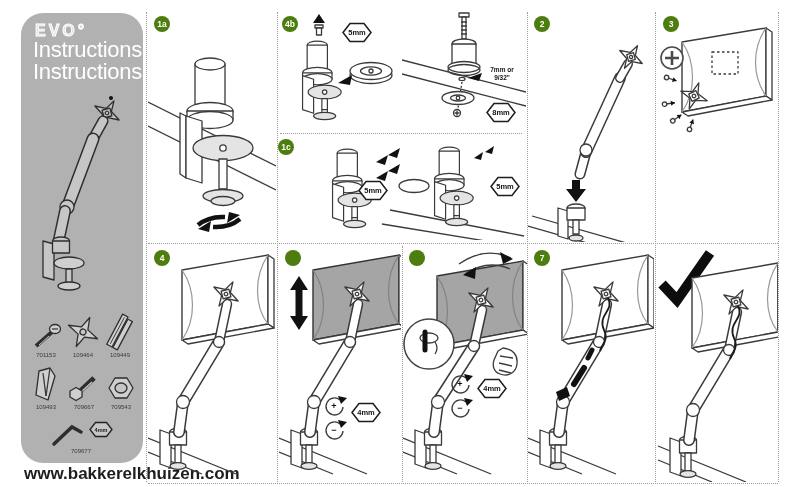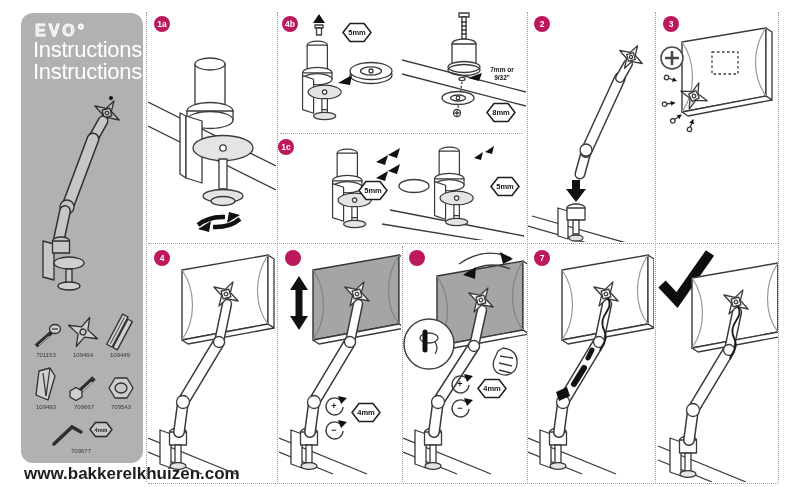--- a/index.html
+++ b/index.html
@@ -11,7 +11,7 @@
   .sep-h{position:absolute;height:0;border-top:1px dotted #9c9c9c}
 
   
-  #sidebar{position:absolute;left:21px;top:13px;width:122px;height:450px;background:#b1b1b1;border-radius:12px}
+  #sidebar{position:absolute;left:21px;top:13px;width:122px;height:450px;background:#b1b1b1;border-radius:22px}
   .logo{position:absolute;left:14px;top:9px;font-size:16px;font-weight:bold;letter-spacing:3px;color:#e4e4e4;-webkit-text-stroke:0.9px #fff}
   .title{position:absolute;left:12px;top:26px;font-size:22px;line-height:22px;color:#fff;letter-spacing:-0.3px}
   .website{position:absolute;left:24px;top:464px;font-size:17px;font-weight:bold;color:#1d1d1d}

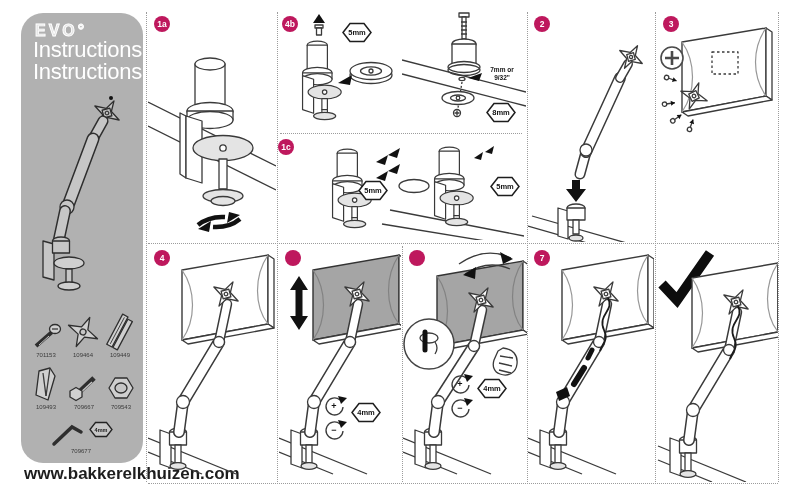--- a/index.html
+++ b/index.html
@@ -22,7 +22,7 @@
 
   
   .panel{position:absolute}
-  .badge{position:absolute;width:16px;height:16px;border-radius:50%;background:#be185d;color:#fff;
+  .badge{position:absolute;width:16px;height:16px;border-radius:50%;background:#4d7c0f;color:#fff;
          font-size:8.5px;font-weight:bold;display:flex;align-items:center;justify-content:center;z-index:5}
   .hex{position:absolute;z-index:4}
   .note{position:absolute;font-size:6.5px;font-weight:bold;color:#111;line-height:8px;text-align:center;z-index:4}

